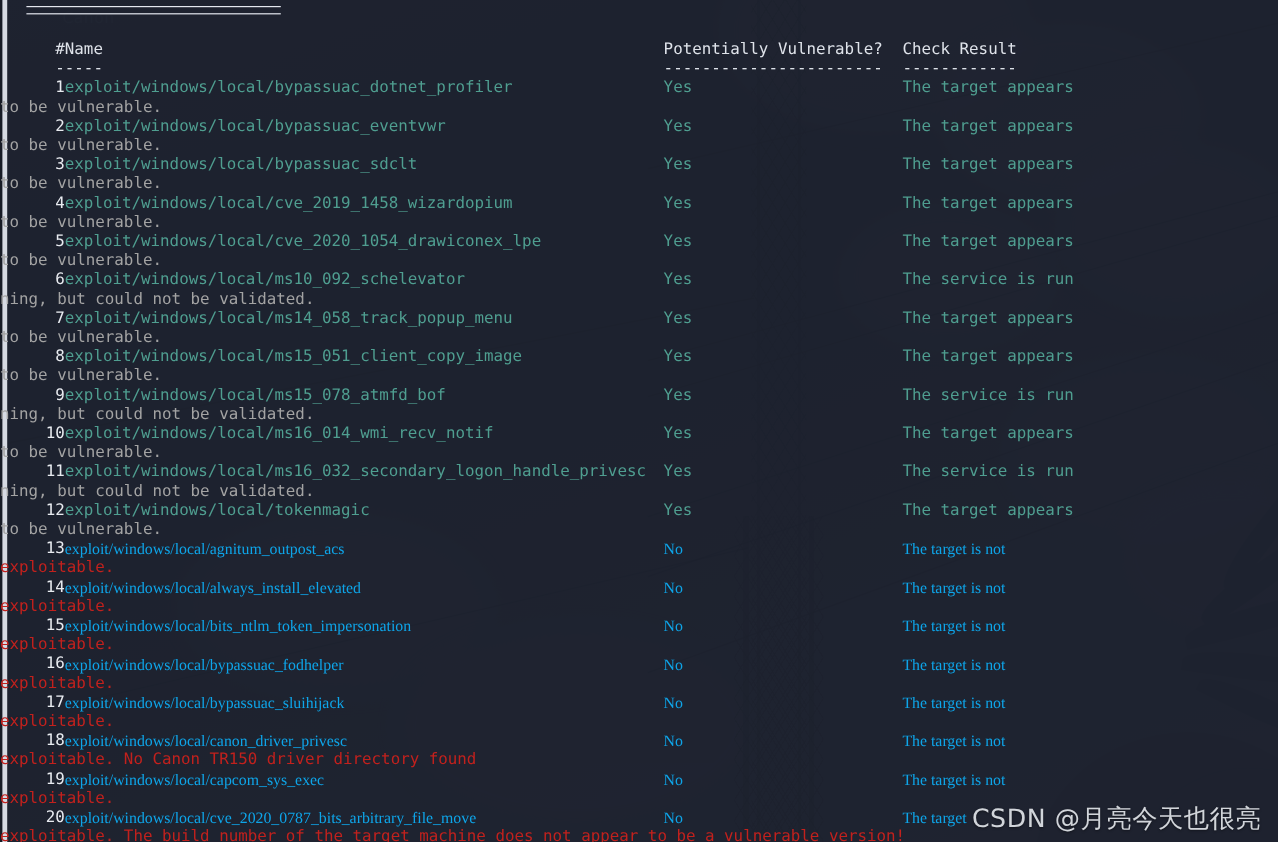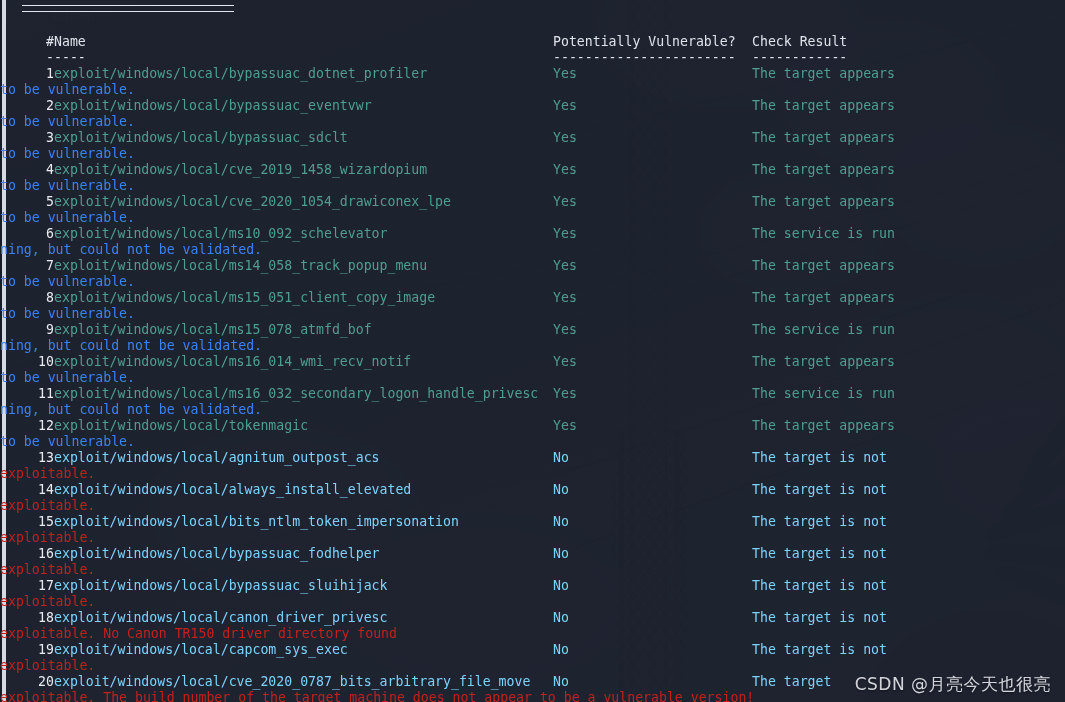--- a/index.html
+++ b/index.html
@@ -118,7 +118,7 @@
   .c-num  { color: #e8ebf0; }
   .c-teal { color: #4f9e90; }
   .c-red  { color: #7dd3fc; }
-  .c-wrap-teal { color: #3b82f6; }
+  .c-wrap-teal { color: #a3a3a3; }
   .c-wrap-red  { color: #c2211d; }
 
   

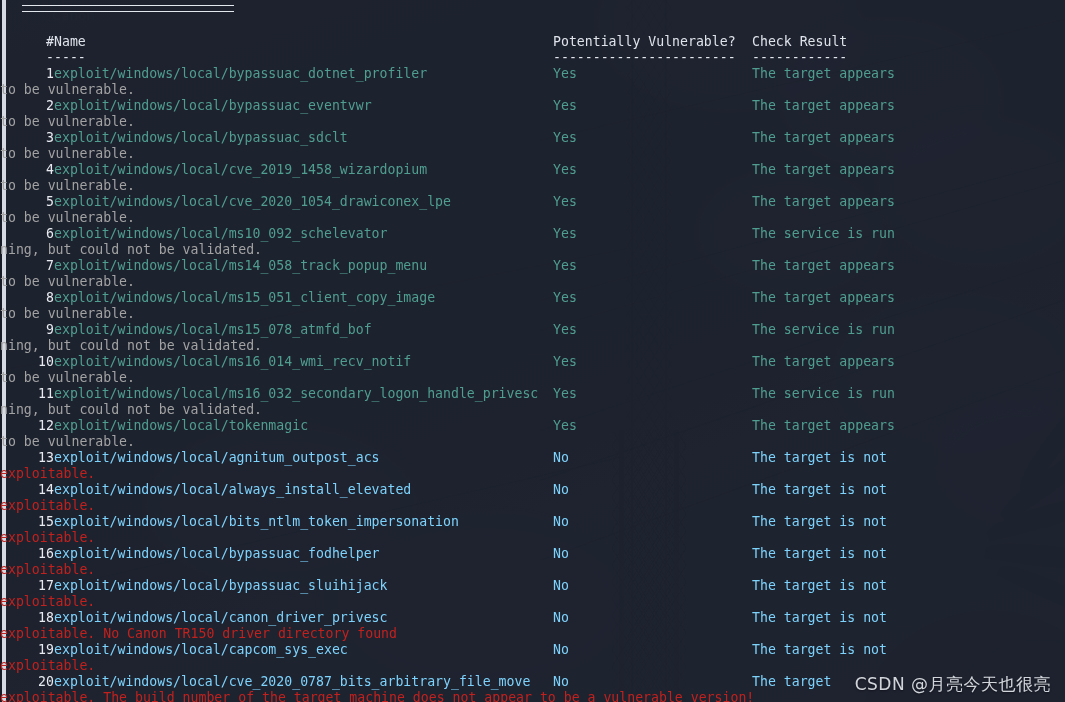--- a/index.html
+++ b/index.html
@@ -117,7 +117,7 @@
   .c-head { color: #dfe3ea; }
   .c-num  { color: #e8ebf0; }
   .c-teal { color: #4f9e90; }
-  .c-red  { color: #7dd3fc; }
+  .c-red  { color: #0ea5e9; font-family: Liberation Serif, serif; }
   .c-wrap-teal { color: #a3a3a3; }
   .c-wrap-red  { color: #c2211d; }
 

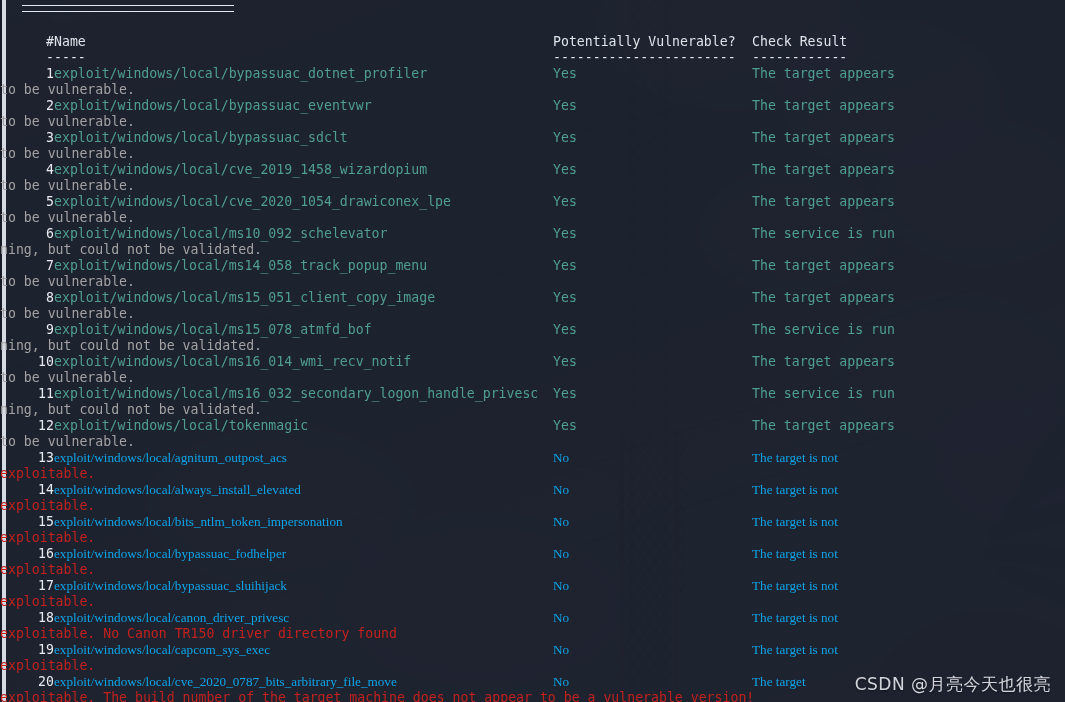--- a/index.html
+++ b/index.html
@@ -130,7 +130,7 @@
     right: 14px;
     bottom: 6px;
     font-family: "DejaVu Sans", "Liberation Sans", sans-serif;
-    font-size: 17px;
+    font-size: 21px;
     color: rgba(236,239,244,.88);
     text-shadow: 0 1px 2px rgba(0,0,0,.45);
     letter-spacing: .5px;

